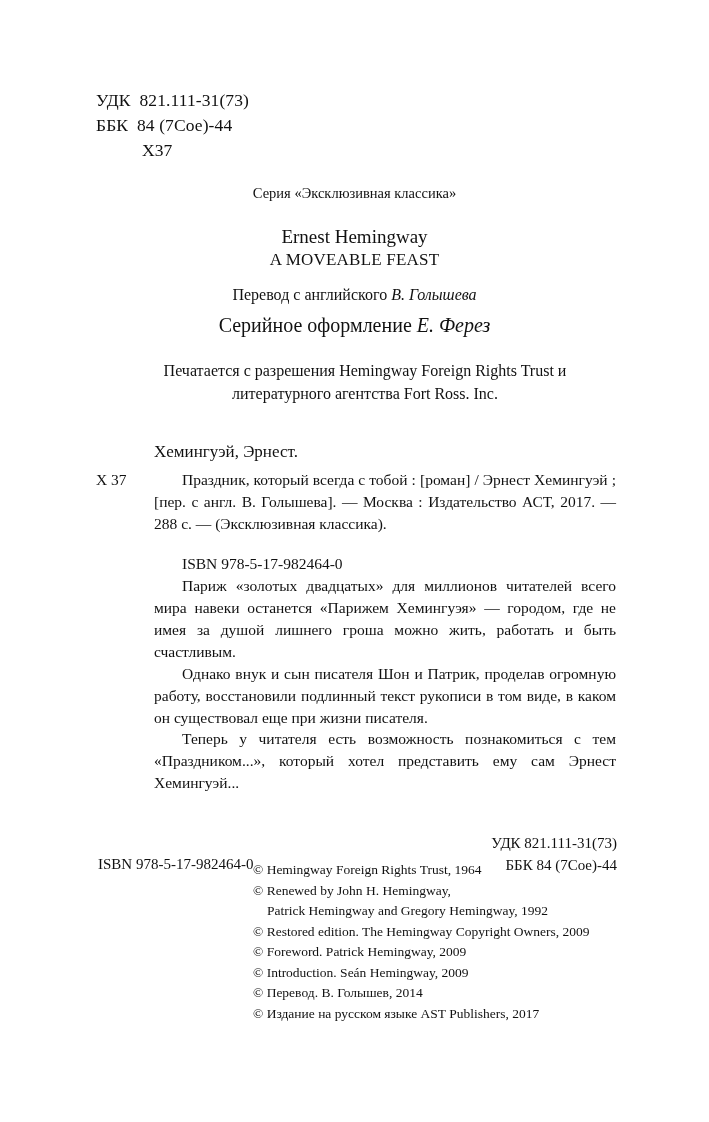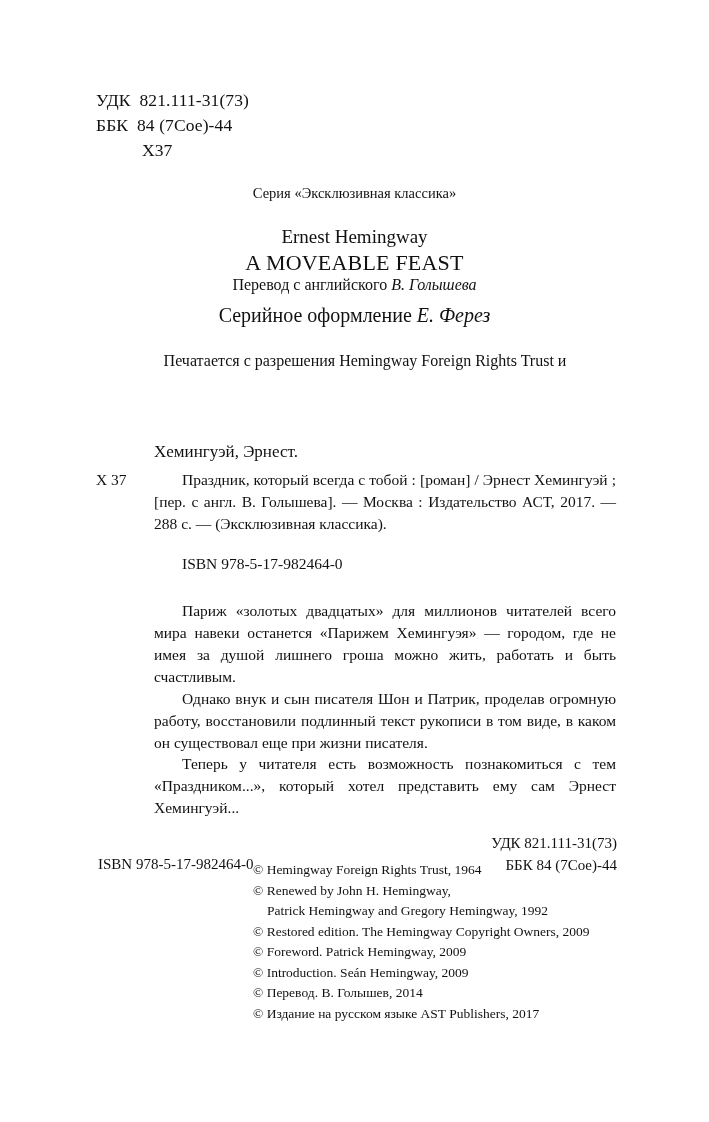--- a/index.html
+++ b/index.html
@@ -51,7 +51,8 @@
     margin-bottom: 2px;
   }
   .title-en {
-    font-size: 22px;
+    font-size: 17px;
+    margin-bottom: 16px;
     letter-spacing: 0.2px;
     text-align: center;
   }

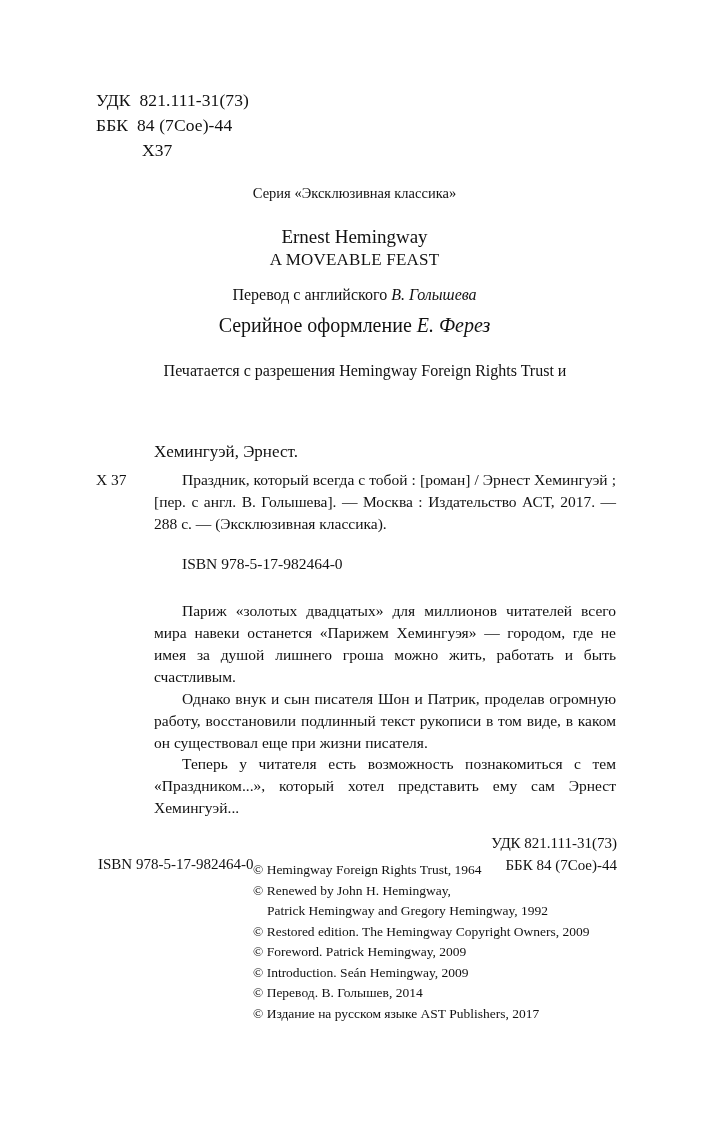--- a/index.html
+++ b/index.html
@@ -175,6 +175,7 @@
     </div>
     <div class="rights">
       <div>Печатается с разрешения Hemingway Foreign Rights Trust и</div>
+      <div>литературного агентства Fort Ross. Inc.</div>
     </div>
   </div>
 

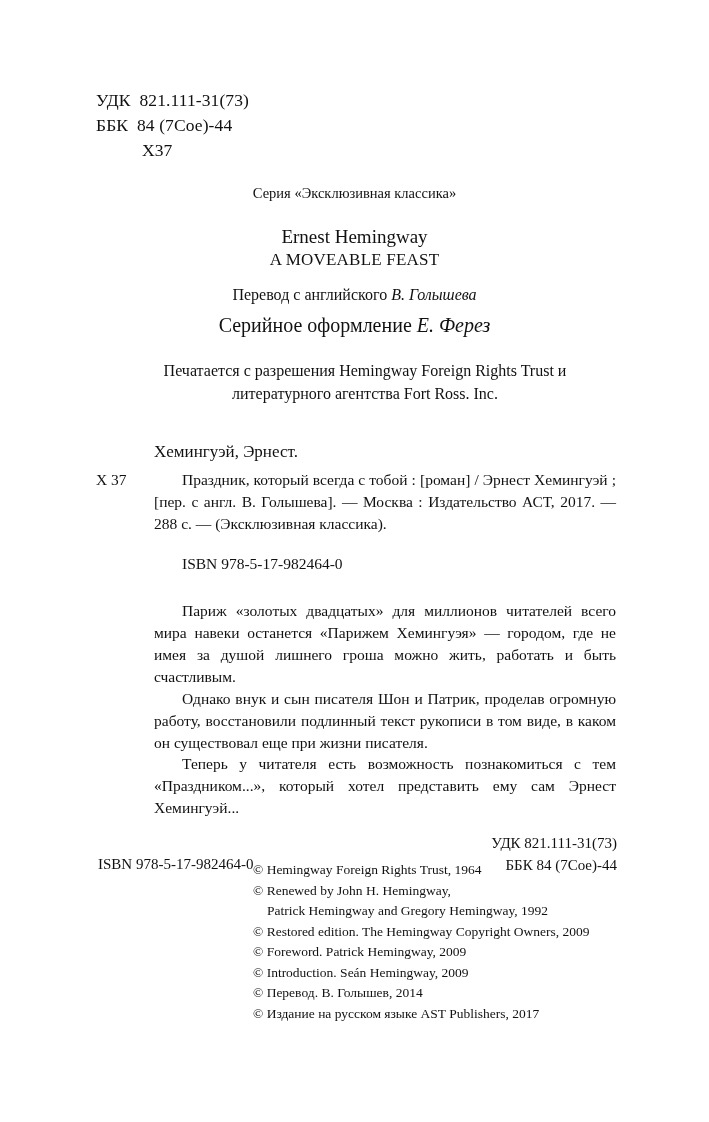--- a/index.html
+++ b/index.html
@@ -114,7 +114,7 @@
   .annotation {
     position: absolute;
     left: 154px;
-    top: 600px;
+    top: 575px;
     width: 462px;
     font-size: 15.5px;
     line-height: 1.415;

